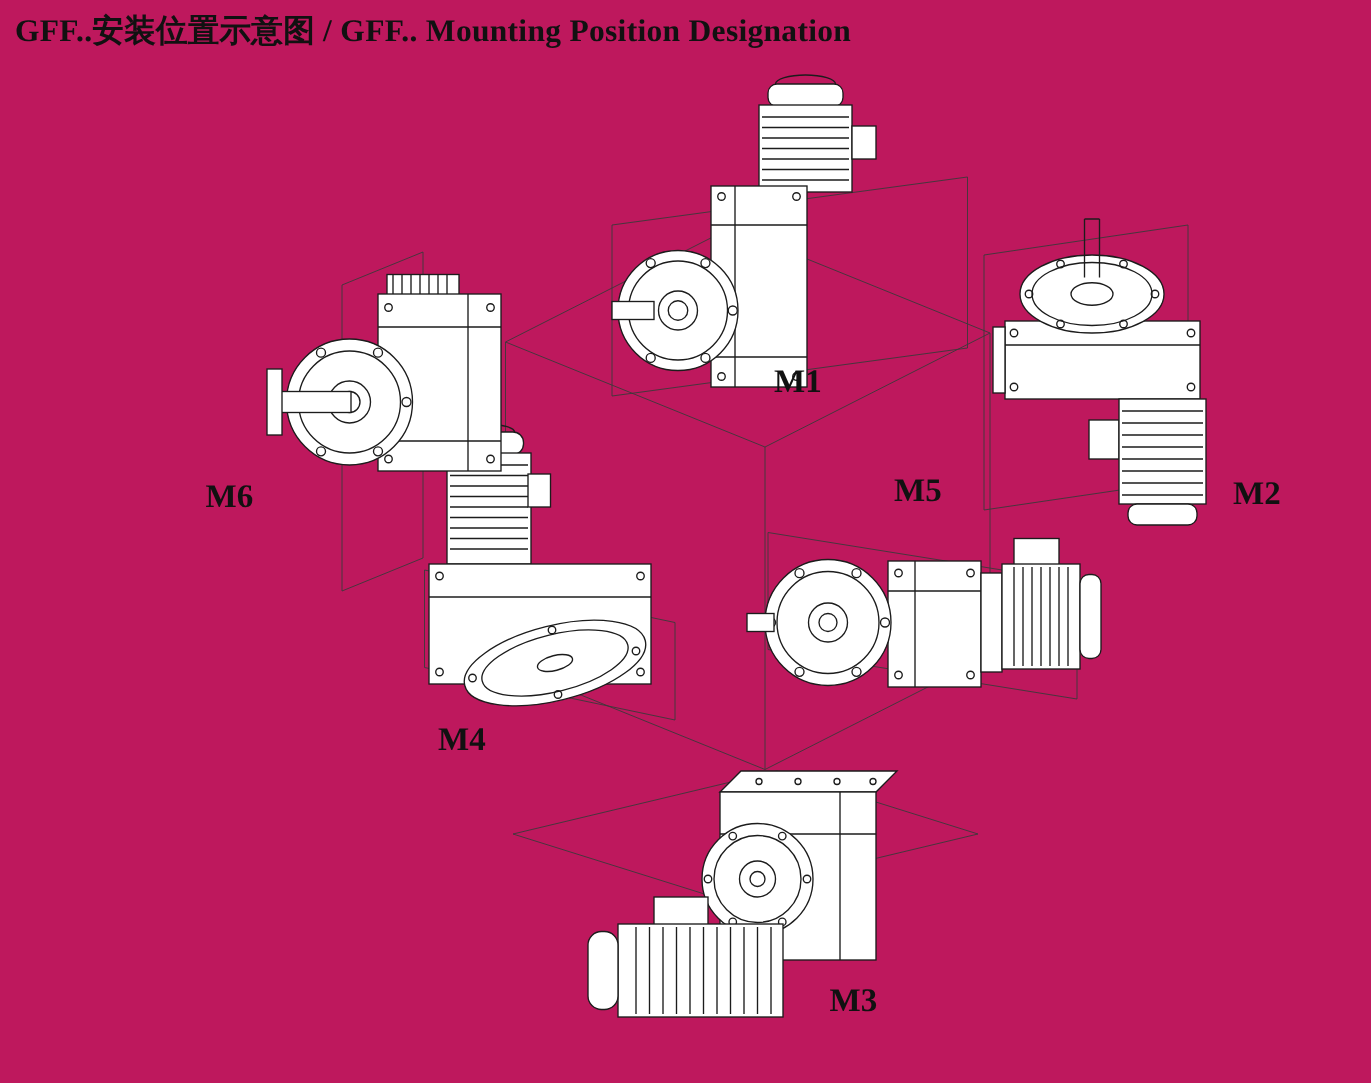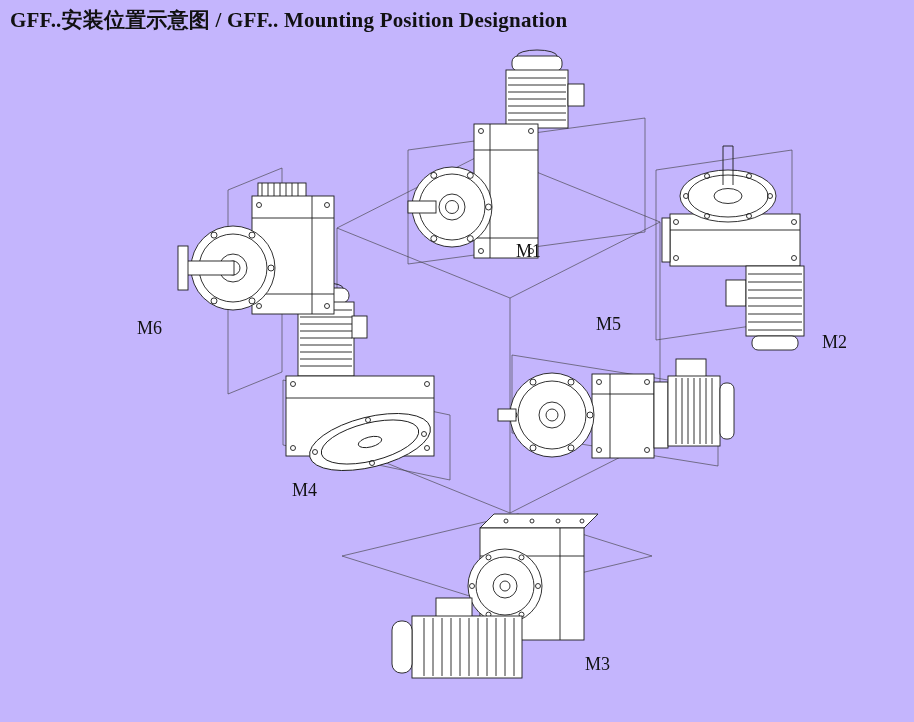--- a/index.html
+++ b/index.html
@@ -5,7 +5,7 @@
   *{margin:0;padding:0;box-sizing:border-box}
   html,body{background:#fff}
   body{width:914px;height:722px;position:relative;font-family:"Liberation Serif",serif;color:#111}
-  .page{position:absolute;inset:0;background:#c4b5fd;overflow:hidden}
+  .page{position:absolute;inset:0;background:#be185d;overflow:hidden}
   .title{position:absolute;left:10px;top:6px;font-weight:bold;font-size:21px;letter-spacing:.2px;white-space:nowrap}
   .pos-label{position:absolute;font-weight:normal;font-size:18px;color:#111}
   .lbl-m1{left:516px;top:241px}

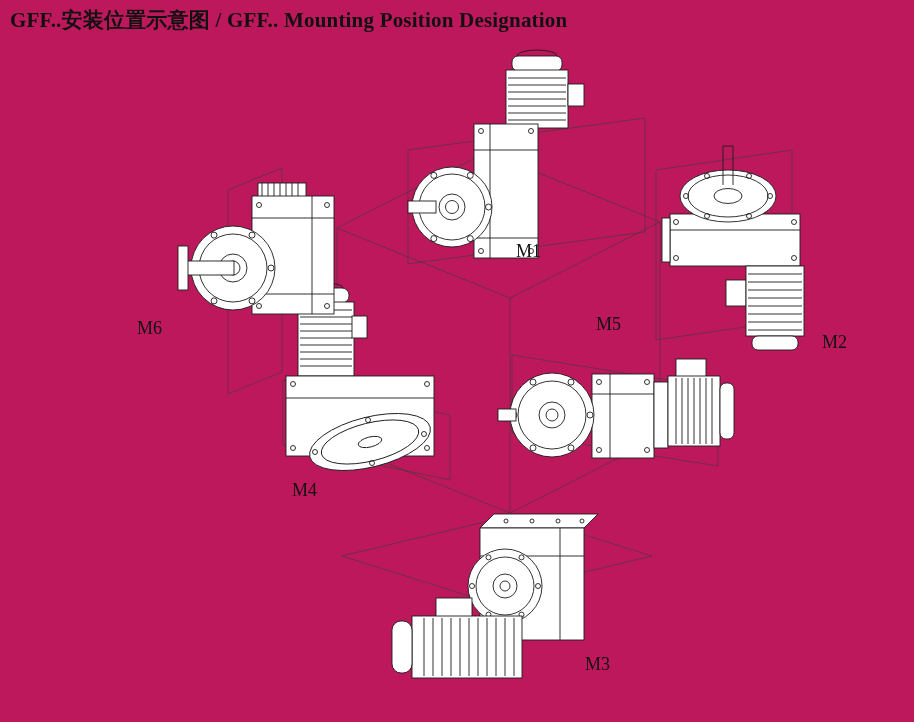--- a/index.html
+++ b/index.html
@@ -7,7 +7,7 @@
   body{width:914px;height:722px;position:relative;font-family:"Liberation Serif",serif;color:#111}
   .page{position:absolute;inset:0;background:#be185d;overflow:hidden}
   .title{position:absolute;left:10px;top:6px;font-weight:bold;font-size:21px;letter-spacing:.2px;white-space:nowrap}
-  .pos-label{position:absolute;font-weight:normal;font-size:18px;color:#111}
+  .pos-label{position:absolute;font-weight:bold;font-size:22px;color:#111}
   .lbl-m1{left:516px;top:241px}
   .lbl-m2{left:822px;top:332px}
   .lbl-m3{left:585px;top:654px}

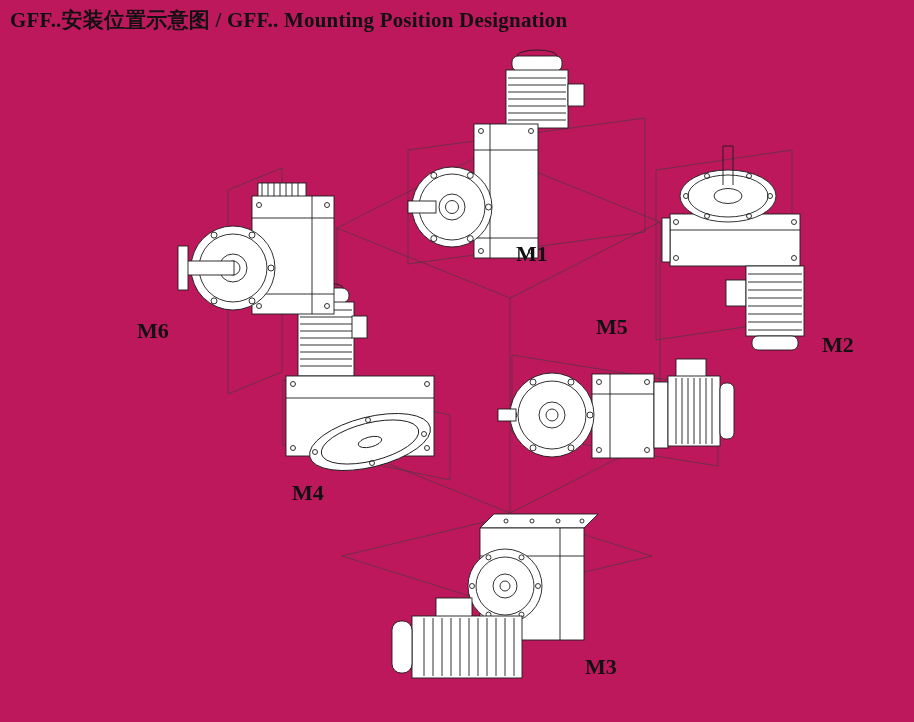--- a/index.html
+++ b/index.html
@@ -9,7 +9,7 @@
   .title{position:absolute;left:10px;top:6px;font-weight:bold;font-size:21px;letter-spacing:.2px;white-space:nowrap}
   .pos-label{position:absolute;font-weight:bold;font-size:22px;color:#111}
   .lbl-m1{left:516px;top:241px}
-  .lbl-m2{left:822px;top:332px}
+  .lbl-m2{left:822px;top:316px}
   .lbl-m3{left:585px;top:654px}
   .lbl-m4{left:292px;top:480px}
   .lbl-m5{left:596px;top:314px}

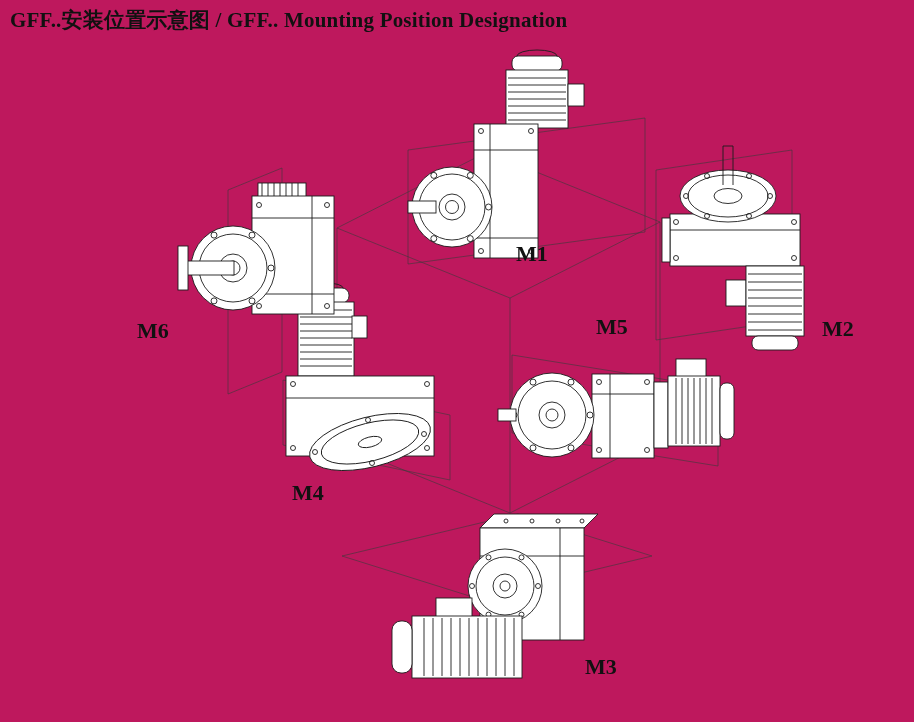--- a/index.html
+++ b/index.html
@@ -10,7 +10,7 @@
   .pos-label{position:absolute;font-weight:bold;font-size:22px;color:#111}
   .lbl-m1{left:516px;top:241px}
   .lbl-m2{left:822px;top:316px}
-  .lbl-m3{left:585px;top:654px}
+  .lbl-m3{left:553px;top:654px}
   .lbl-m4{left:292px;top:480px}
   .lbl-m5{left:596px;top:314px}
   .lbl-m6{left:137px;top:318px}

